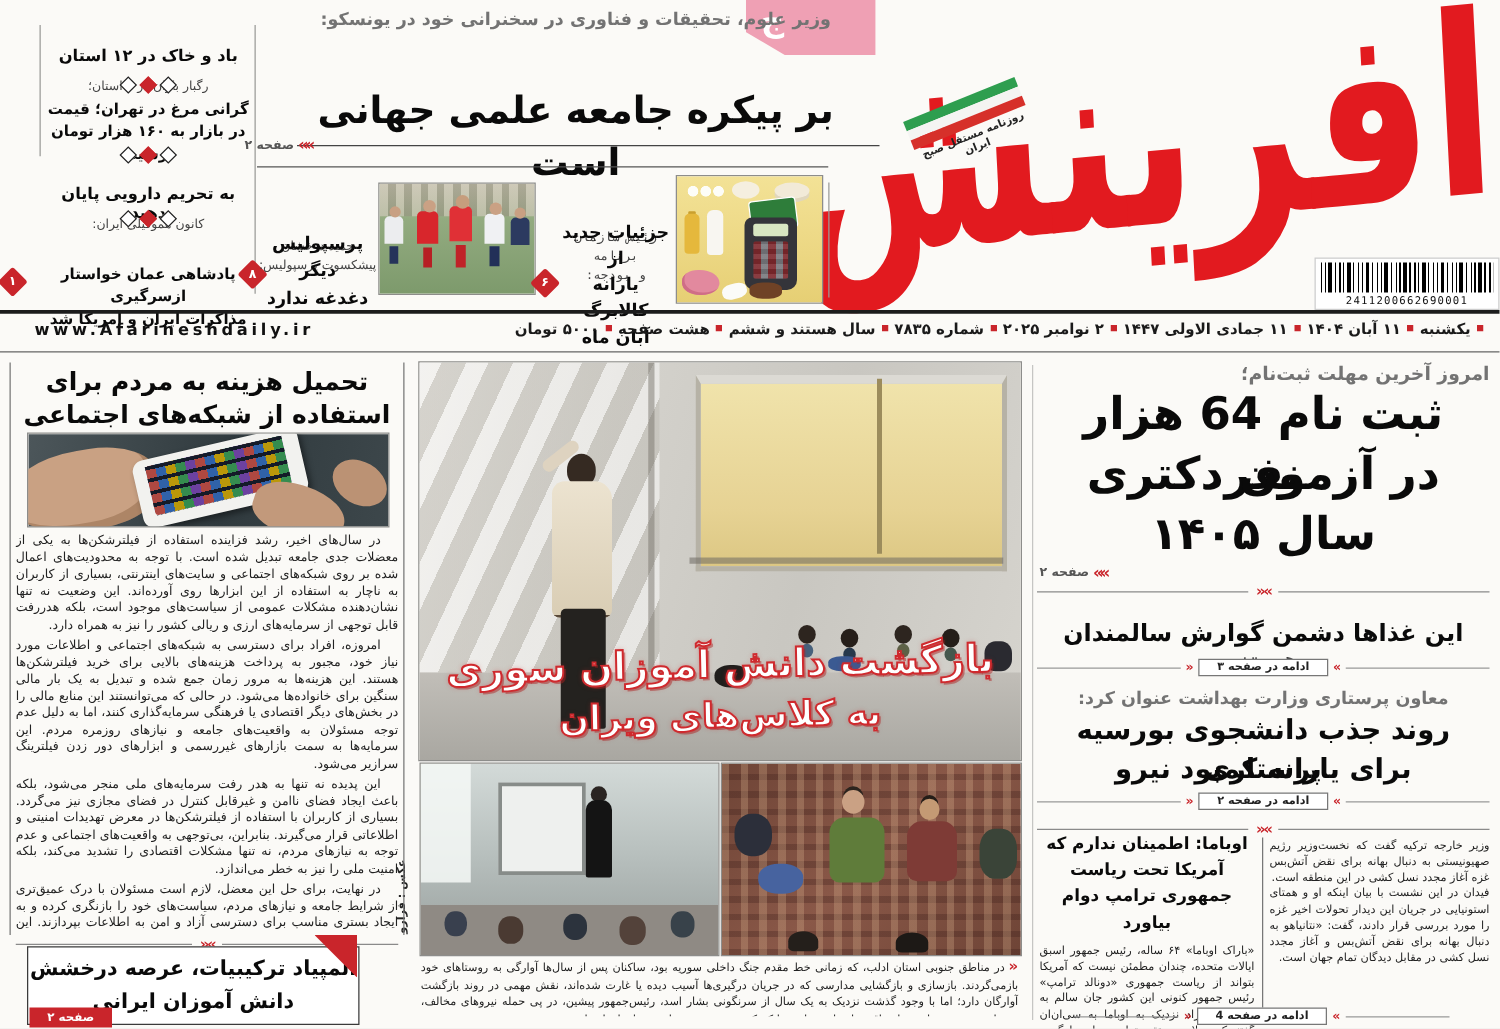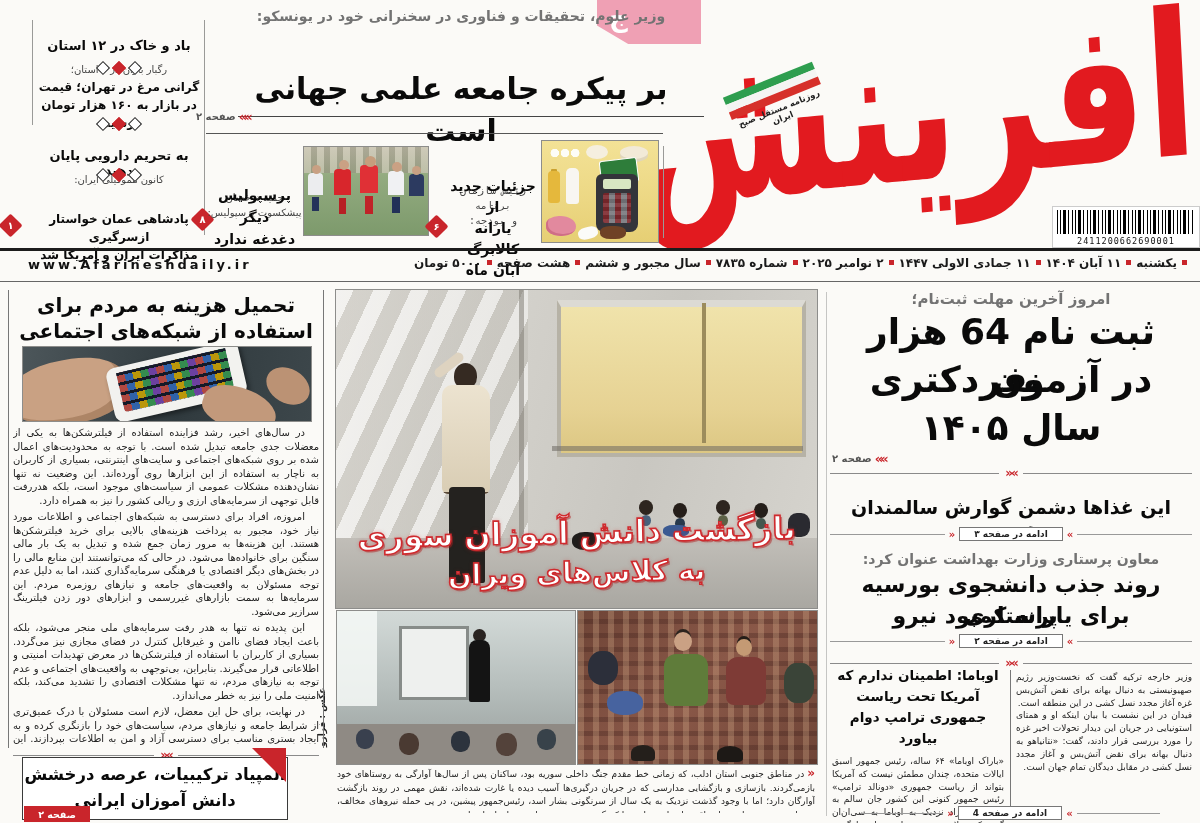--- a/index.html
+++ b/index.html
@@ -184,7 +184,7 @@
   <div class="vline" style="left:663px;top:146px;height:92px;"></div>
 
   <div class="hline" style="left:0;top:248px;width:1200px;height:3px;"></div>
-  <div id="dateline"><i class="sq"></i><span>یکشنبه</span><i class="sq"></i><span>۱۱ آبان ۱۴۰۴</span><i class="sq"></i><span>۱۱ جمادی الاولی ۱۴۴۷</span><i class="sq"></i><span>۲ نوامبر ۲۰۲۵</span><i class="sq"></i><span>شماره ۷۸۳۵</span><i class="sq"></i><span>سال مجبور و ششم</span><i class="sq"></i><span>هشت صفحه</span><i class="sq"></i><span>۵۰۰۰ تومان</span></div>
+  <div id="dateline"><i class="sq"></i><span>یکشنبه</span><i class="sq"></i><span>۱۱ آبان ۱۴۰۴</span><i class="sq"></i><span>۱۱ جمادی الاولی ۱۴۴۷</span><i class="sq"></i><span>۲ نوامبر ۲۰۲۵</span><i class="sq"></i><span>شماره ۷۸۳۵</span><i class="sq"></i><span>سال هستند و ششم</span><i class="sq"></i><span>هشت صفحه</span><i class="sq"></i><span>۵۰۰۰ تومان</span></div>
   <div id="website">www.Afarineshdaily.ir</div>
   <div class="hline" style="left:0;top:281px;width:1200px;background:#666;"></div>
 

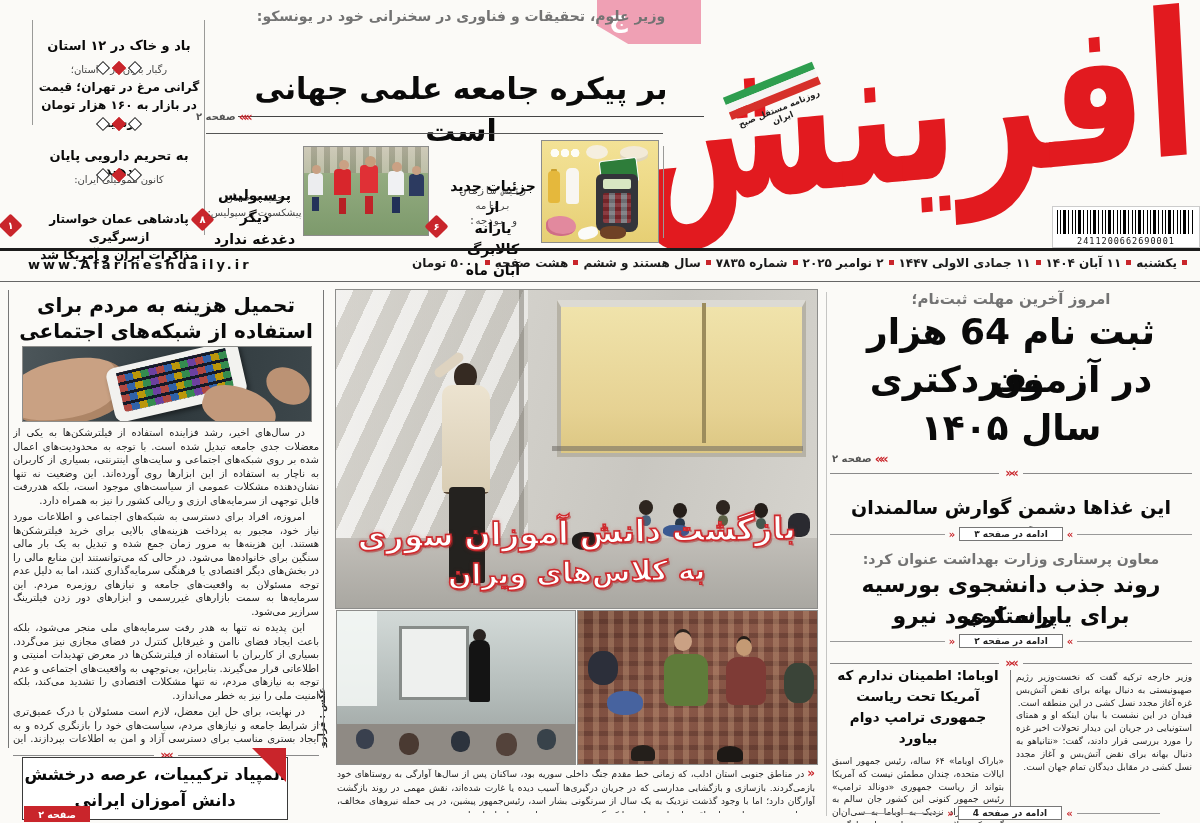--- a/index.html
+++ b/index.html
@@ -190,7 +190,7 @@
 
   <div class="vline" style="left:826px;top:292px;height:524px;background:#c5c5c3;"></div>
 
-  <div class="abs kick c" style="left:830px;top:290px;width:362px;font-size:15px;">امروز آخرین مهلت ثبت‌نام؛</div>
+  <div class="abs kick c" style="left:830px;top:290px;width:362px;font-size:15px;text-align:right;">امروز آخرین مهلت ثبت‌نام؛</div>
   <div class="abs titr c" style="left:830px;top:308px;width:362px;font-size:36px;line-height:48px;letter-spacing:-1.5px;">ثبت نام 64 هزار نفر</div>
   <div class="abs titr c" style="left:830px;top:356px;width:362px;font-size:36px;line-height:48px;letter-spacing:-1.5px;">در آزمون دکتری</div>
   <div class="abs titr c" style="left:830px;top:404px;width:362px;font-size:36px;line-height:48px;letter-spacing:-1.5px;">سال ۱۴۰۵</div>

